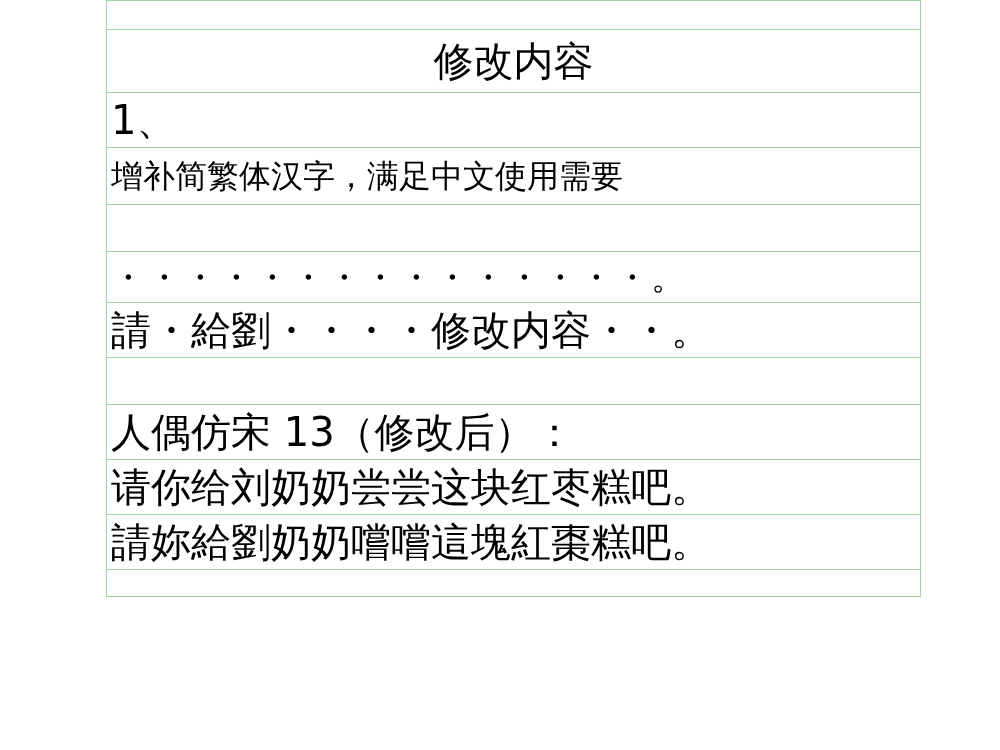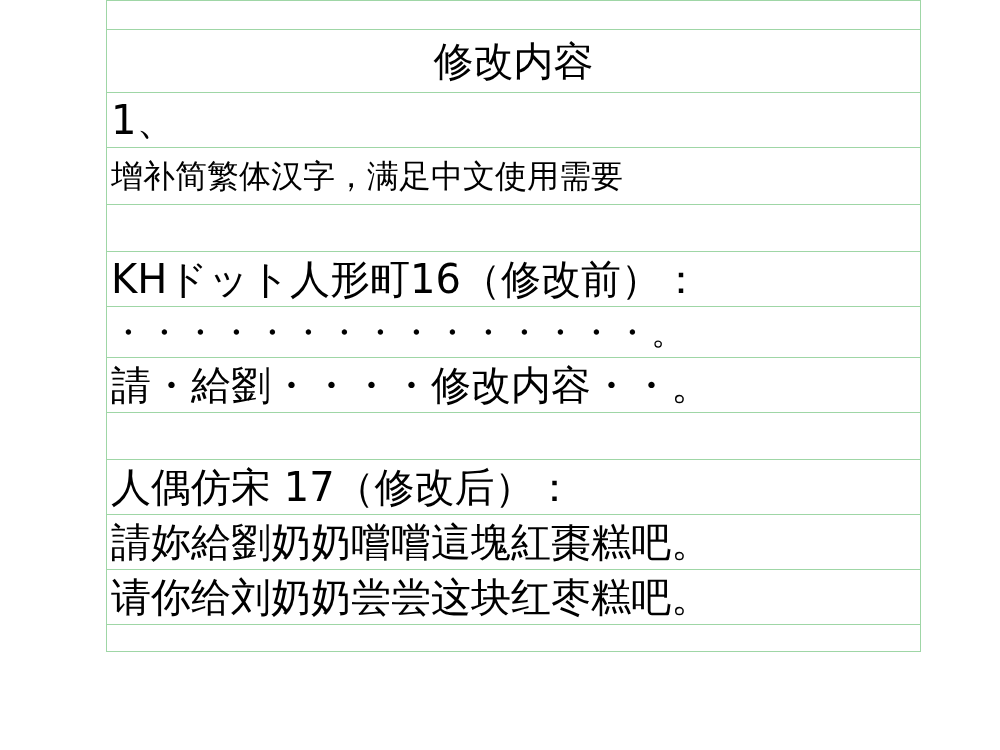--- a/index.html
+++ b/index.html
@@ -103,9 +103,6 @@
       <tr class="row-blank">
         <td></td>
       </tr>
-      <tr class="row-text">
-        <td class="cjk">KHドット人形町16（修改前）：</td>
-      </tr>
       <tr class="row-dots">
         <td class="cjk">・・・・・・・・・・・・・・・。</td>
       </tr>

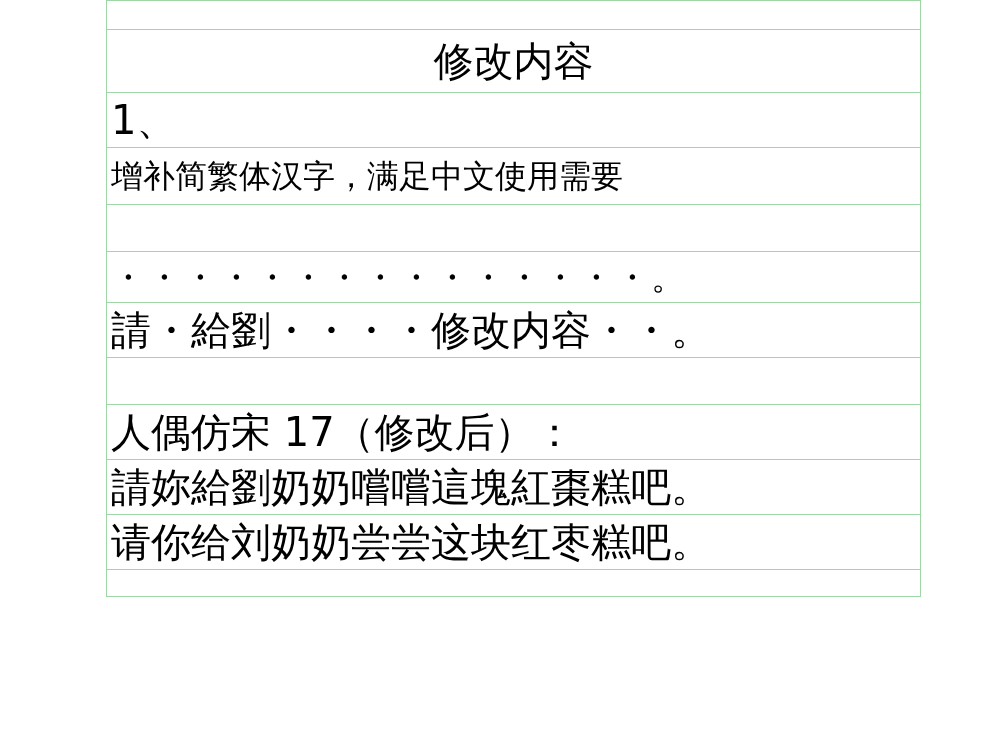--- a/index.html
+++ b/index.html
@@ -113,7 +113,7 @@
         <td></td>
       </tr>
       <tr class="row-text">
-        <td class="cjk">人偶仿宋 17（修改后）：</td>
+        <td class="cjk">人偶仿宋 13（修改后）：</td>
       </tr>
       <tr class="row-text">
         <td class="cjk">請妳給劉奶奶嚐嚐這塊紅棗糕吧。</td>

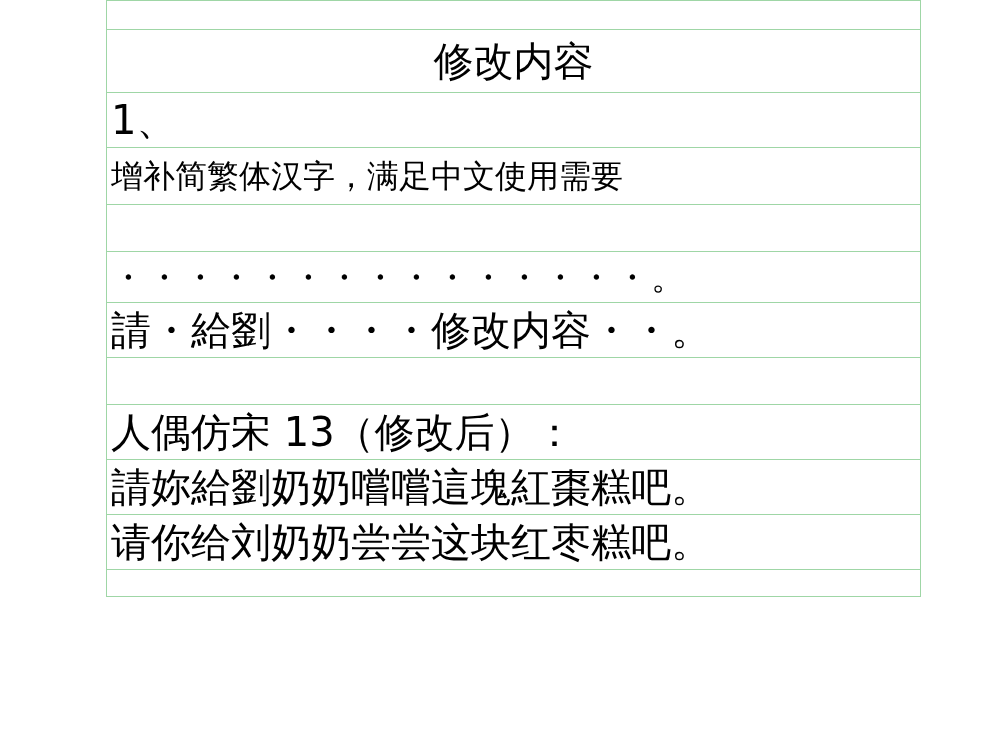--- a/index.html
+++ b/index.html
@@ -116,10 +116,10 @@
         <td class="cjk">人偶仿宋 13（修改后）：</td>
       </tr>
       <tr class="row-text">
-        <td class="cjk">請妳給劉奶奶嚐嚐這塊紅棗糕吧。</td>
+        <td class="cjk">请你给刘奶奶尝尝这块红枣糕吧。</td>
       </tr>
       <tr class="row-text">
-        <td class="cjk">请你给刘奶奶尝尝这块红枣糕吧。</td>
+        <td class="cjk">請妳給劉奶奶嚐嚐這塊紅棗糕吧。</td>
       </tr>
       <tr class="row-bottom">
         <td></td>

